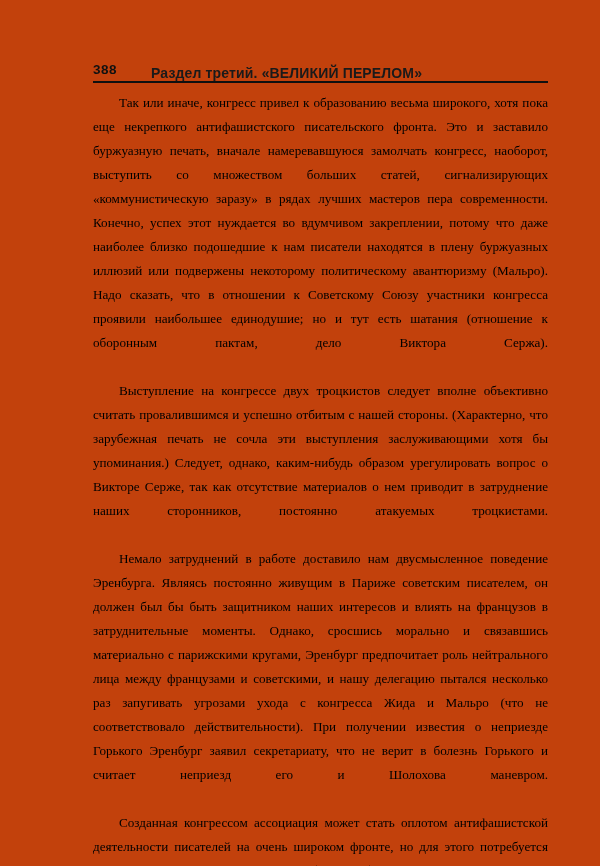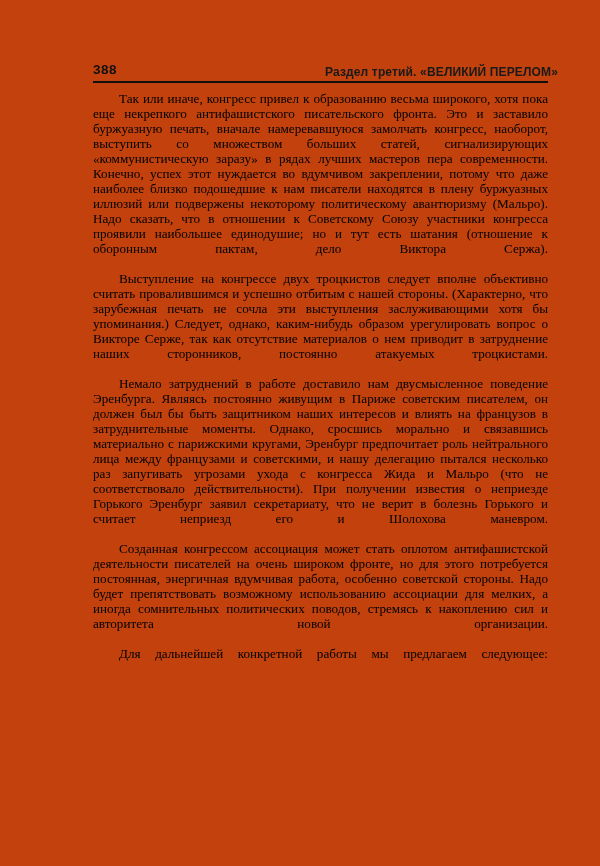--- a/index.html
+++ b/index.html
@@ -47,10 +47,10 @@
     left: 0;
     right: 0;
     top: 3px;
-    text-align: right;
+    text-align: left;
     font-family: "Liberation Sans", "DejaVu Sans", sans-serif;
     font-weight: bold;
-    font-size: 12px;
+    font-size: 14px;
     letter-spacing: 0.15px;
     color: #1a1a1a;
     transform: translateX(10px);

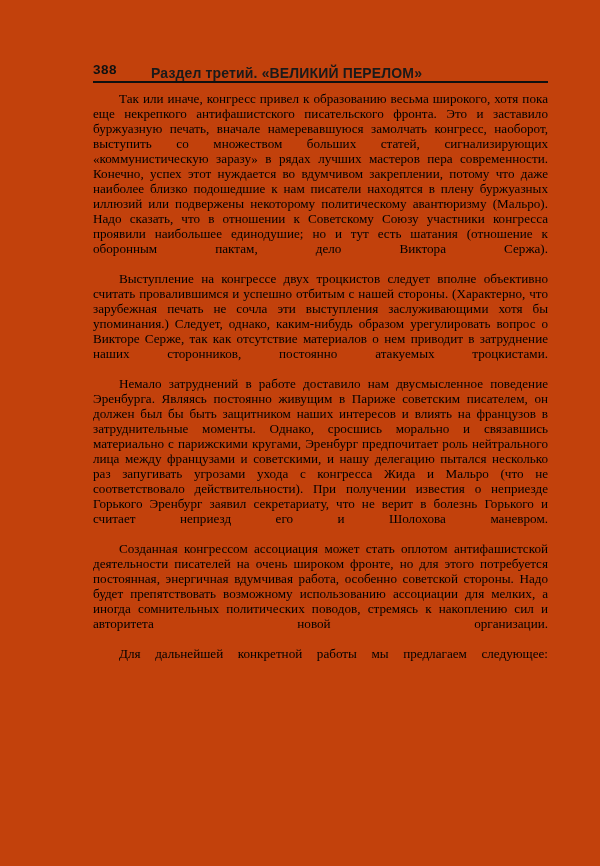--- a/index.html
+++ b/index.html
@@ -77,7 +77,7 @@
     text-indent: 26px;
     text-align: justify;
     font-size: 13.15px;
-    line-height: 15px;
+    line-height: 24px;
     word-spacing: 0.1px;
     -webkit-hyphens: none;
     hyphens: none;

